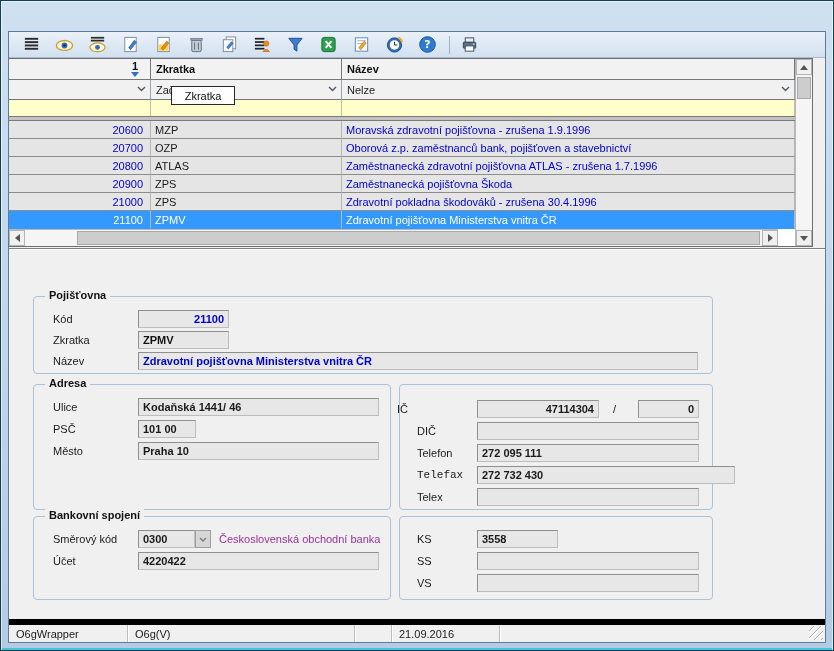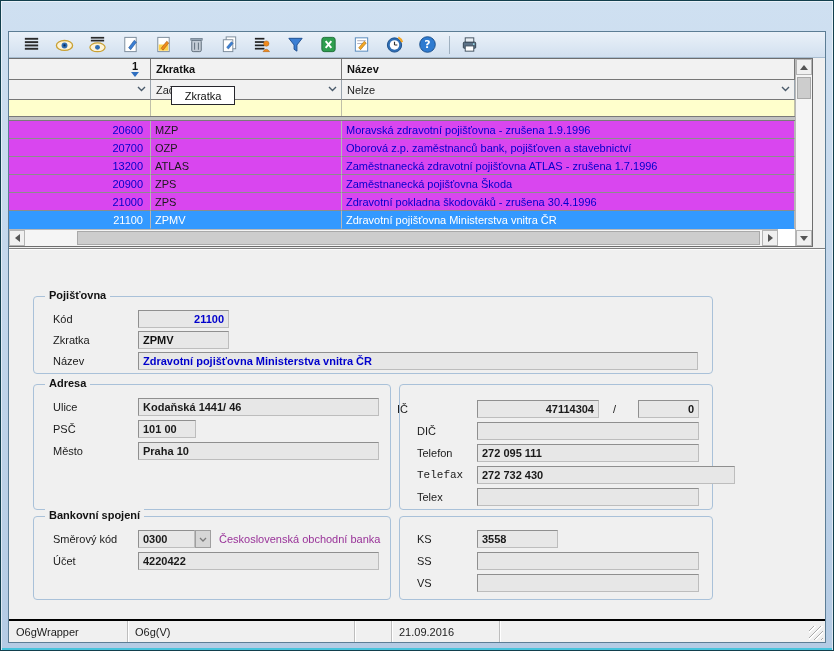--- a/index.html
+++ b/index.html
@@ -66,7 +66,7 @@
 
   .g-sep { height:5px; background:#c2c2c2; border-top:1px solid #7a7a7a; border-bottom:1px solid #7a7a7a; }
 
-  .g-row { display:flex; height:18px; background:#d946ef; }
+  .g-row { display:flex; height:18px; background:#e5e5e5; }
   .g-row > div { border-right:1px solid #b6b6b6; border-bottom:1px solid #8c8c8c;
          display:flex; align-items:center; white-space:nowrap; overflow:hidden; }
   .r1 { width:142px; justify-content:flex-end; padding-right:7px; color:#0000cc; }

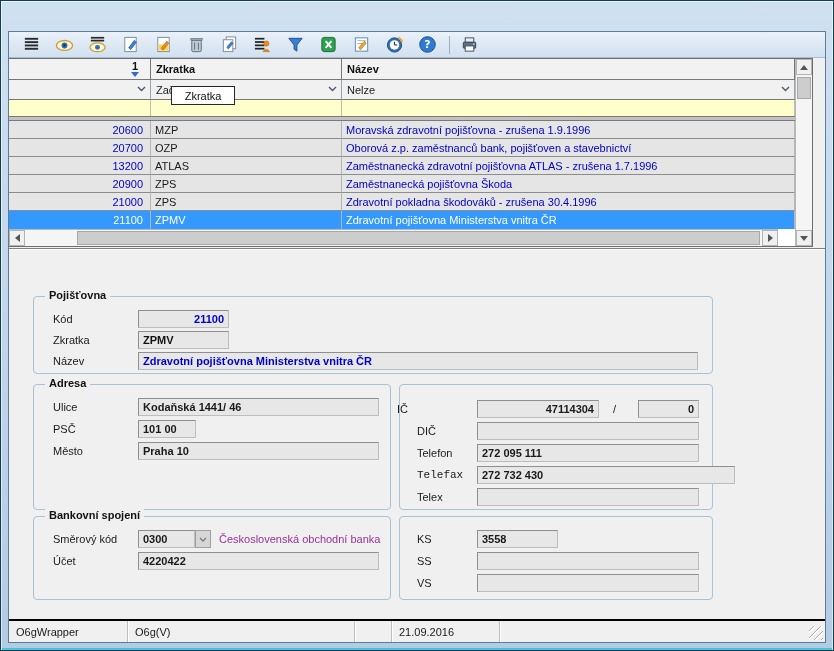--- a/index.html
+++ b/index.html
@@ -305,7 +305,7 @@
           <div class="r3">Oborová z.p. zaměstnanců bank, pojišťoven a stavebnictví</div>
         </div>
         <div class="g-row">
-          <div class="r1">13200</div>
+          <div class="r1">20800</div>
           <div class="r2">ATLAS</div>
           <div class="r3">Zaměstnanecká zdravotní pojišťovna ATLAS - zrušena 1.7.1996</div>
         </div>

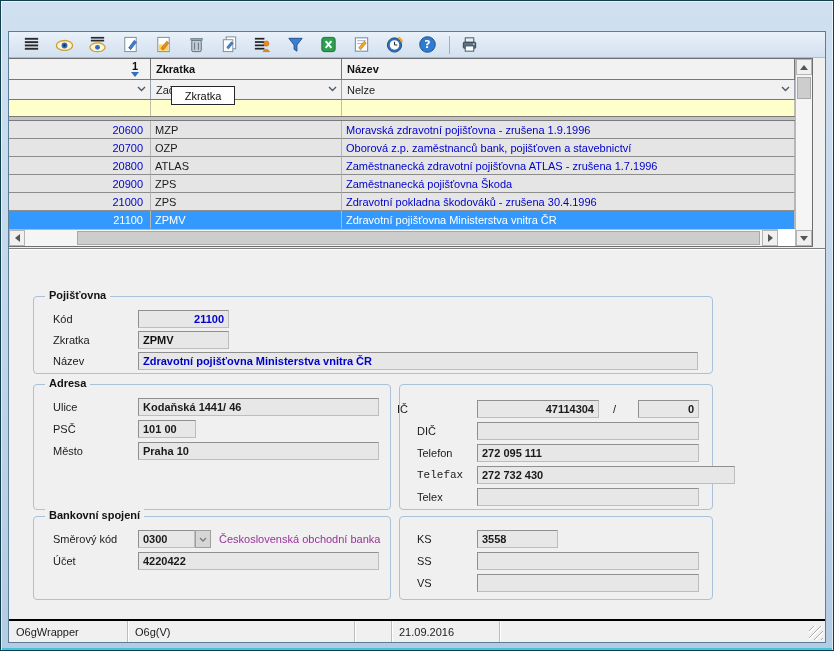--- a/index.html
+++ b/index.html
@@ -125,7 +125,7 @@
 
   
   .statusbar { position:absolute; left:0; bottom:0; width:100%; height:23px; background:#f0f0f0;
-         border-top:2px solid #000000; display:flex; font-size:11px; color:#1a1a1a; }
+         border-top:6px solid #000000; display:flex; font-size:11px; color:#1a1a1a; }
   .sp { border-right:1px solid #bdbdbd; box-shadow:1px 0 0 #fff; display:flex;
          align-items:center; padding-left:7px; white-space:nowrap; overflow:hidden; }
   .sp1 { width:119px; } .sp2 { width:227px; } .sp3 { width:37px; } .sp4 { width:108px; }

